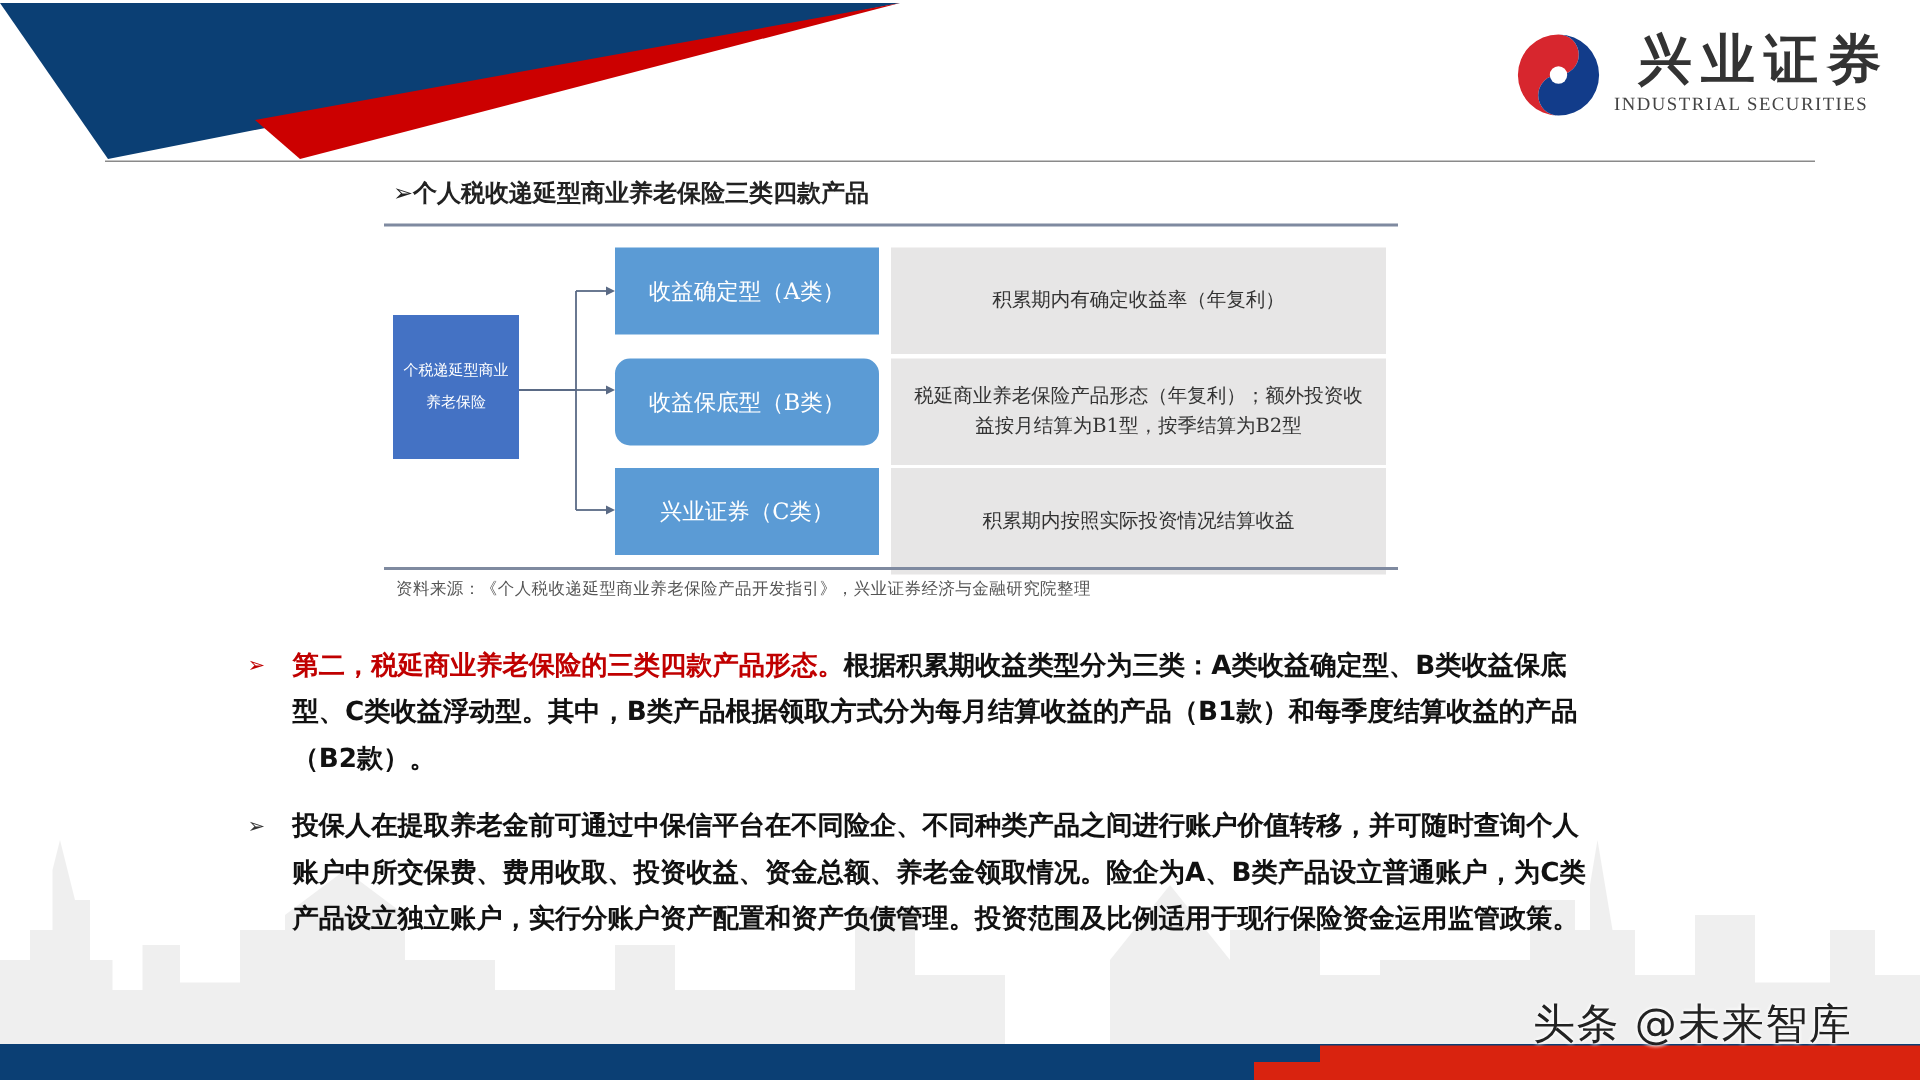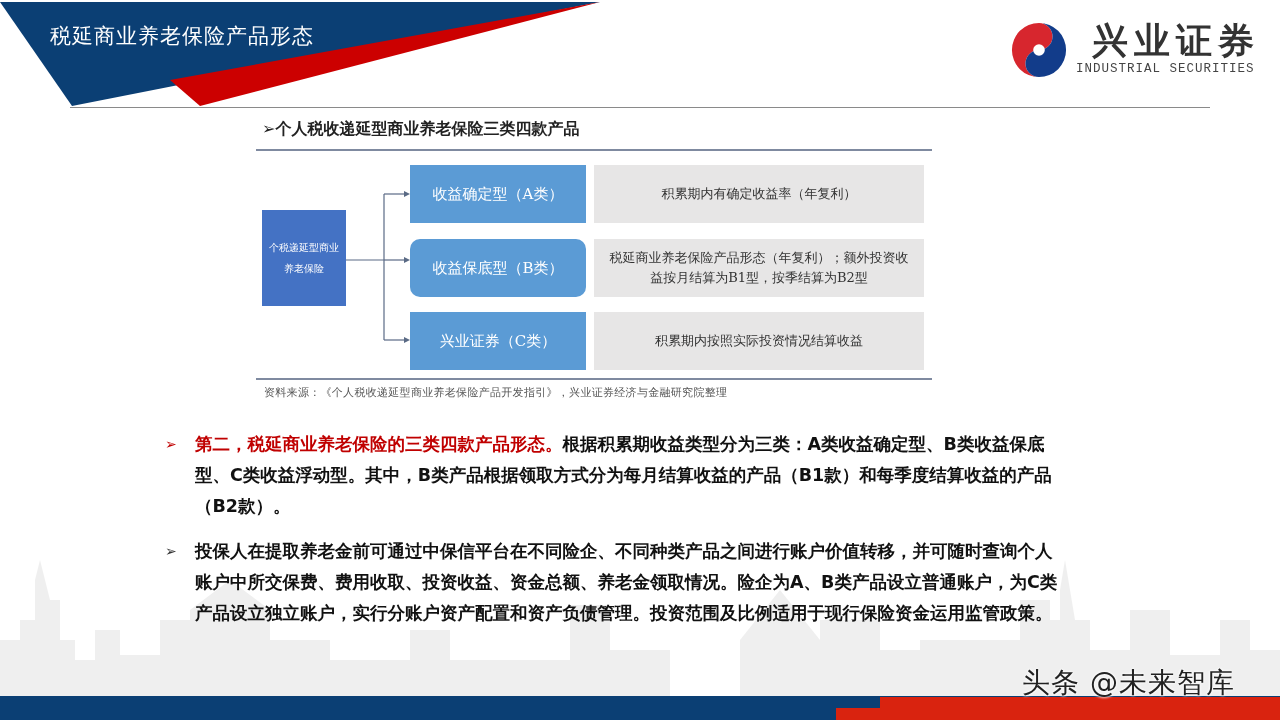--- a/index.html
+++ b/index.html
@@ -86,7 +86,6 @@
     <polygon points="0,2 600,2 72,106" fill="#0b3f74"></polygon>
     <polygon points="170,80 600,2 200,106" fill="#cc0000"></polygon>
   </svg>
-  <div class="header-title">税延商业养老保险产品形态</div>
 </div>
 <div class="header-rule"></div>
 

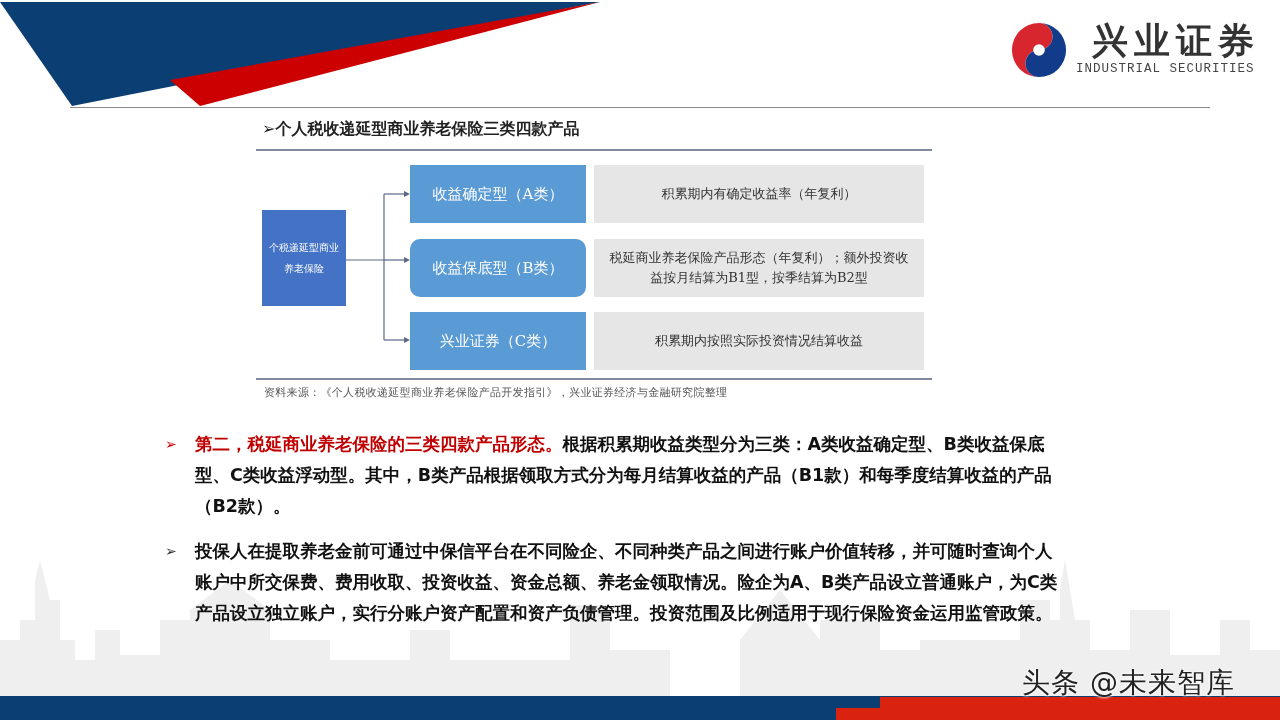--- a/index.html
+++ b/index.html
@@ -23,7 +23,7 @@
     font-weight:bold; font-size:36px; color:#333333; letter-spacing:6px; line-height:44px;
   }
   .logo-en {
-    position:absolute; left:66px; top:44px; font-family:Liberation Mono, monospace;
+    position:absolute; left:66px; top:44px; font-family:Liberation Serif, serif;
     font-size:12.5px; color:#444444; letter-spacing:1px; white-space:nowrap;
   }
 

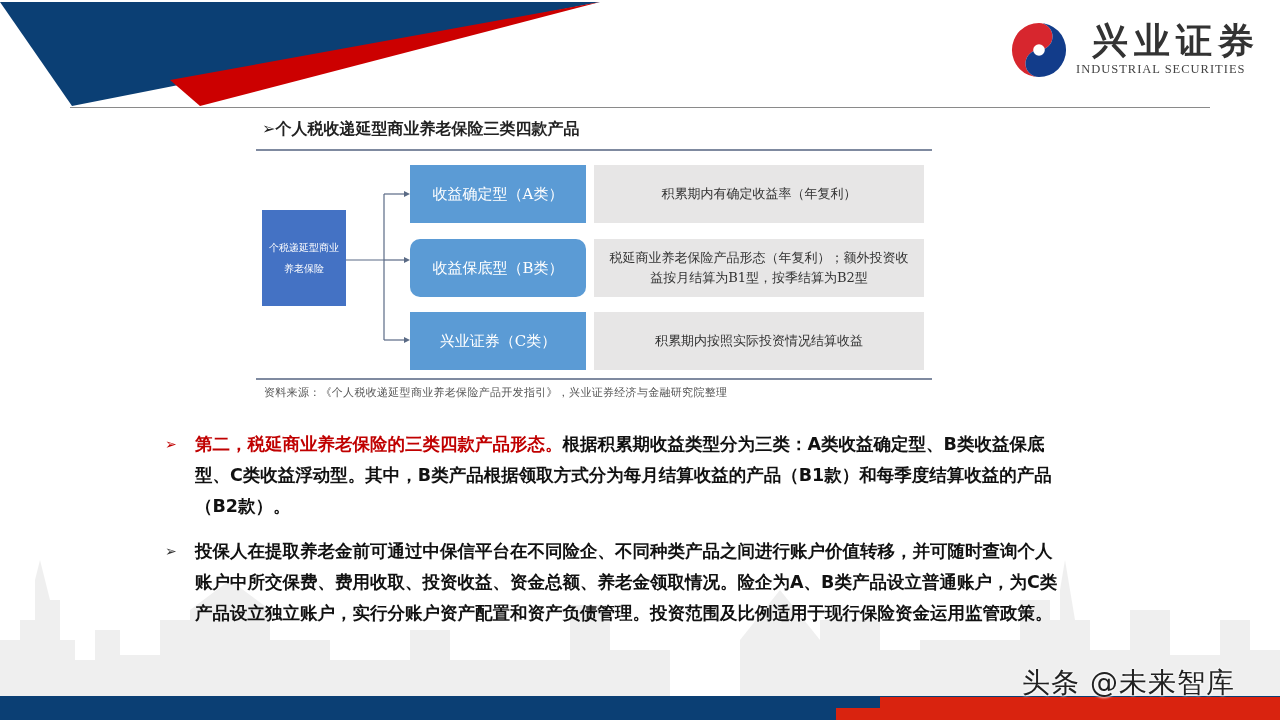--- a/index.html
+++ b/index.html
@@ -45,7 +45,7 @@
     color:#fff; font-size:15px; display:flex; align-items:center; justify-content:center;
   }
   .desc-box {
-    position:absolute; left:594px; width:330px; height:58px; background:#e7e6e6;
+    position:absolute; left:594px; width:330px; height:71px; background:#e7e6e6;
     color:#333; font-size:13px; display:flex; align-items:center; justify-content:center;
     text-align:center; line-height:20px; padding:0 10px;
   }

